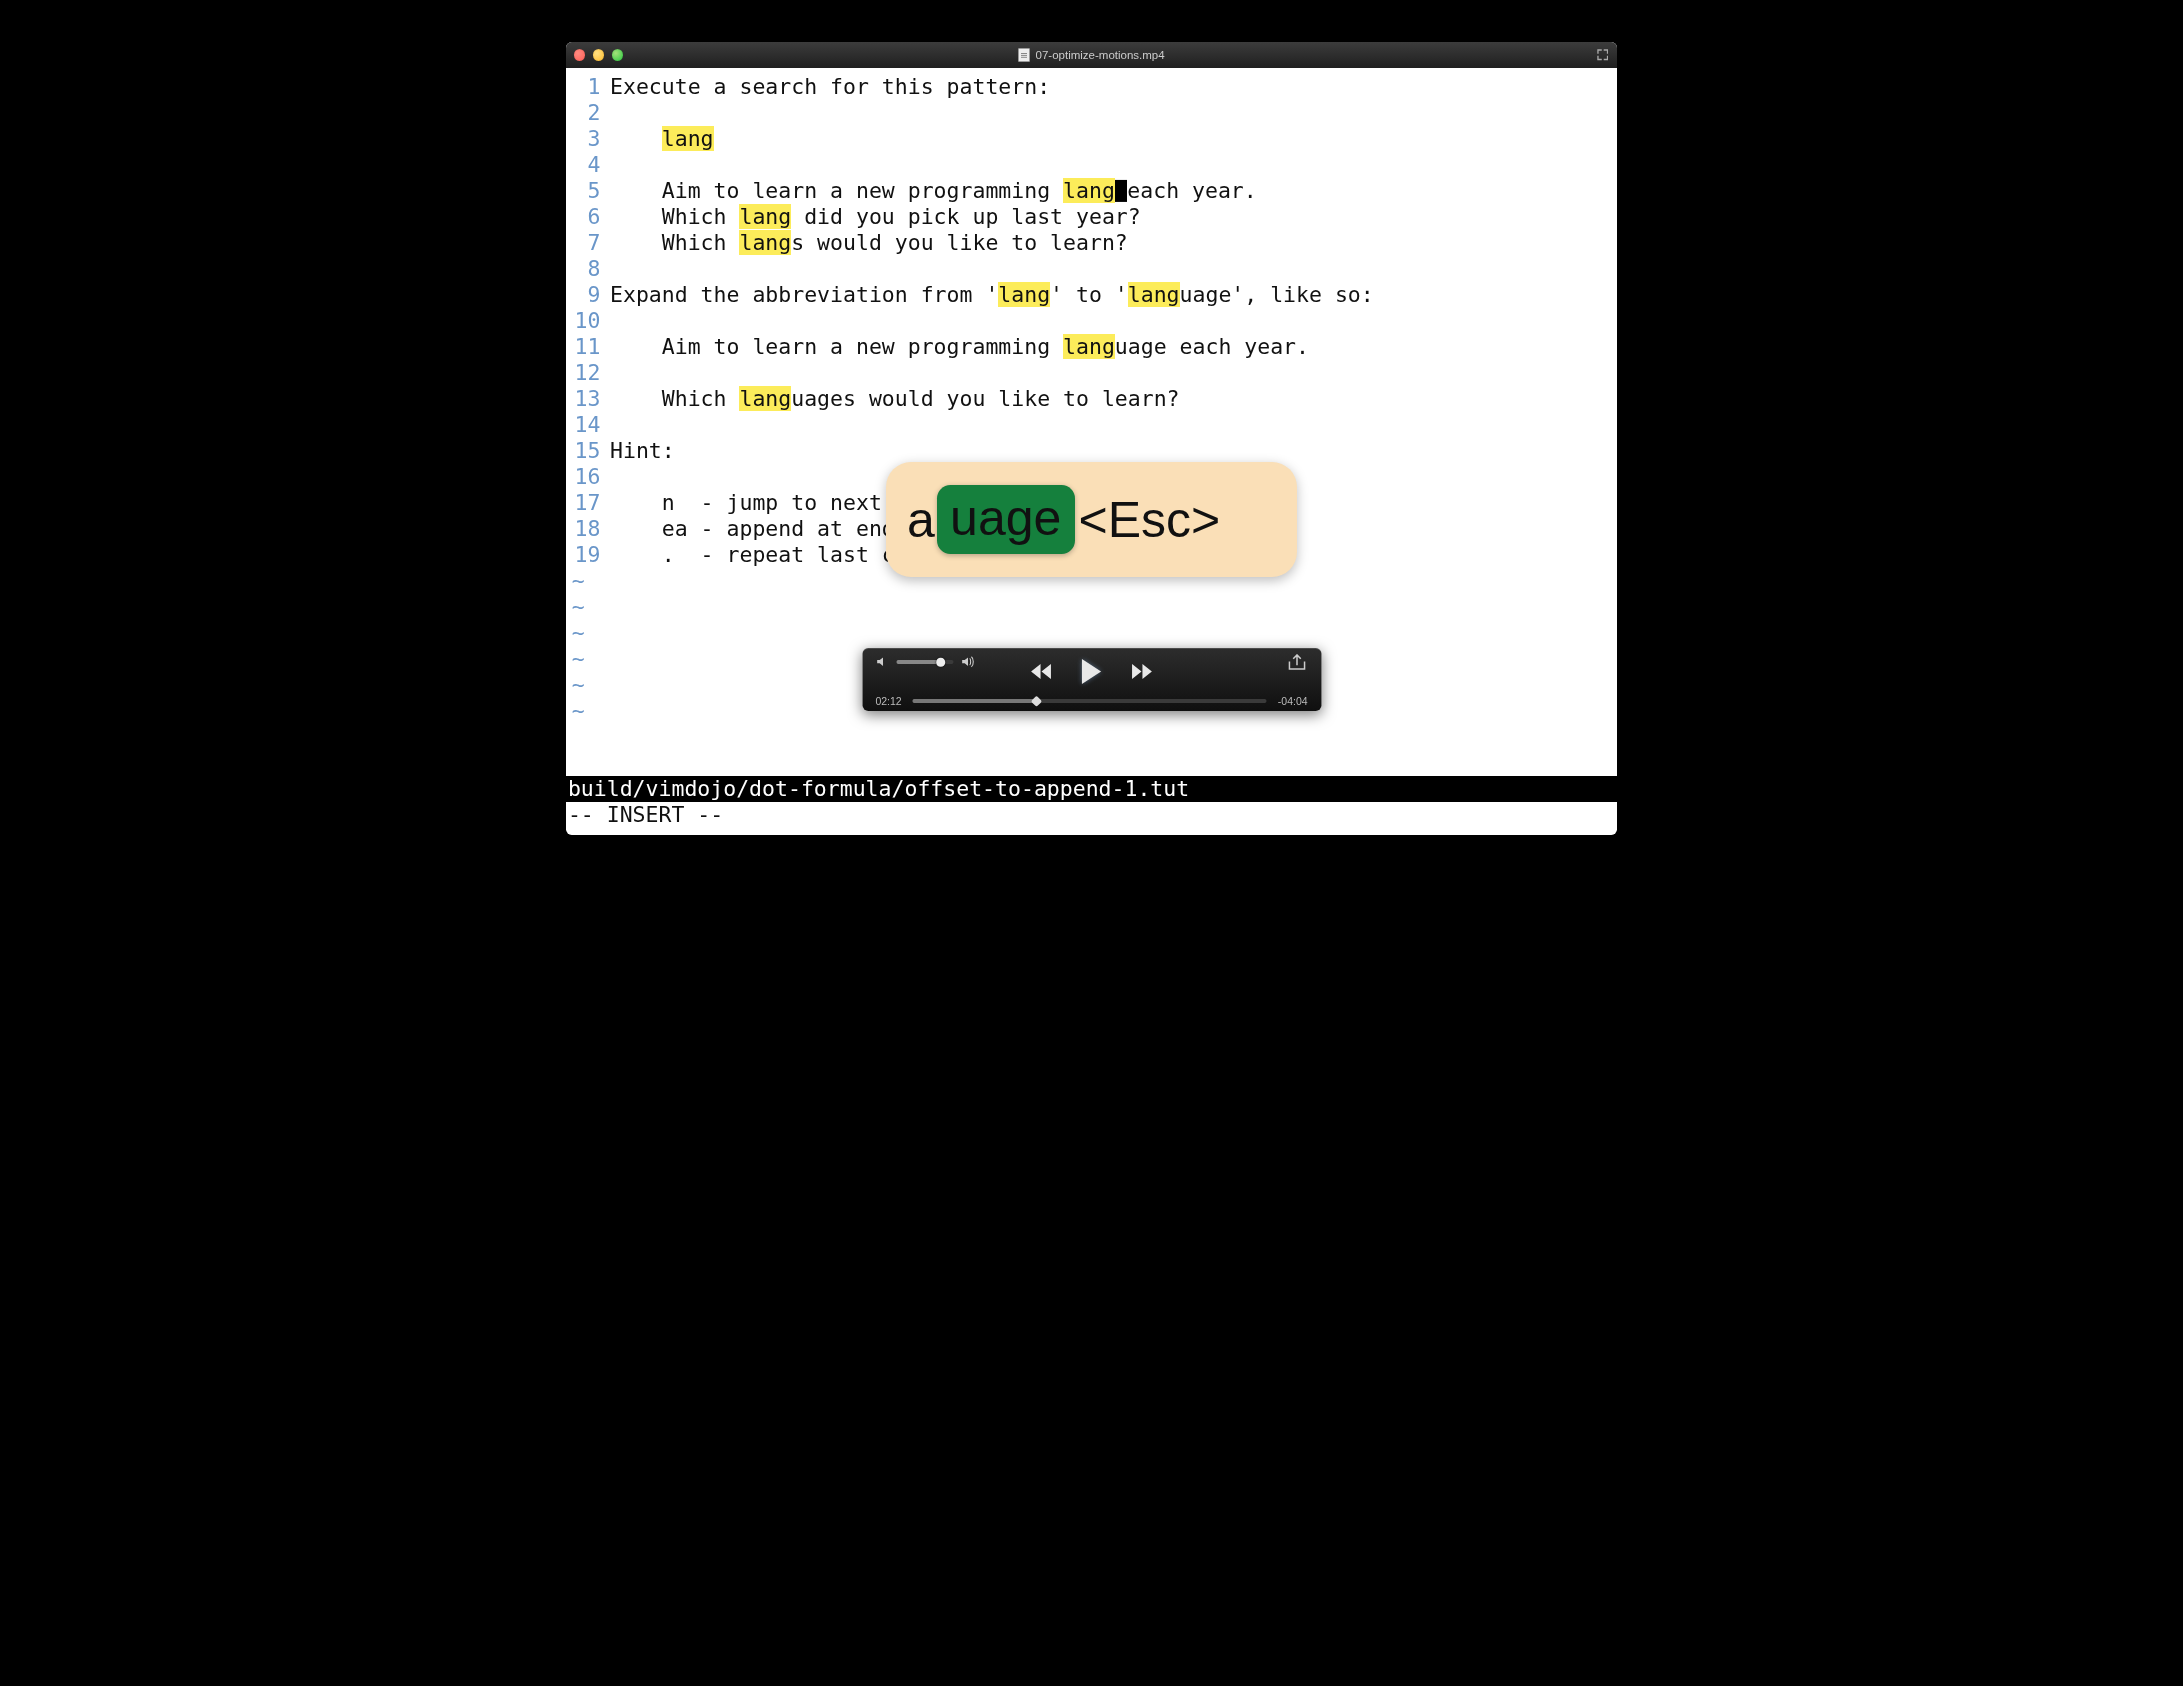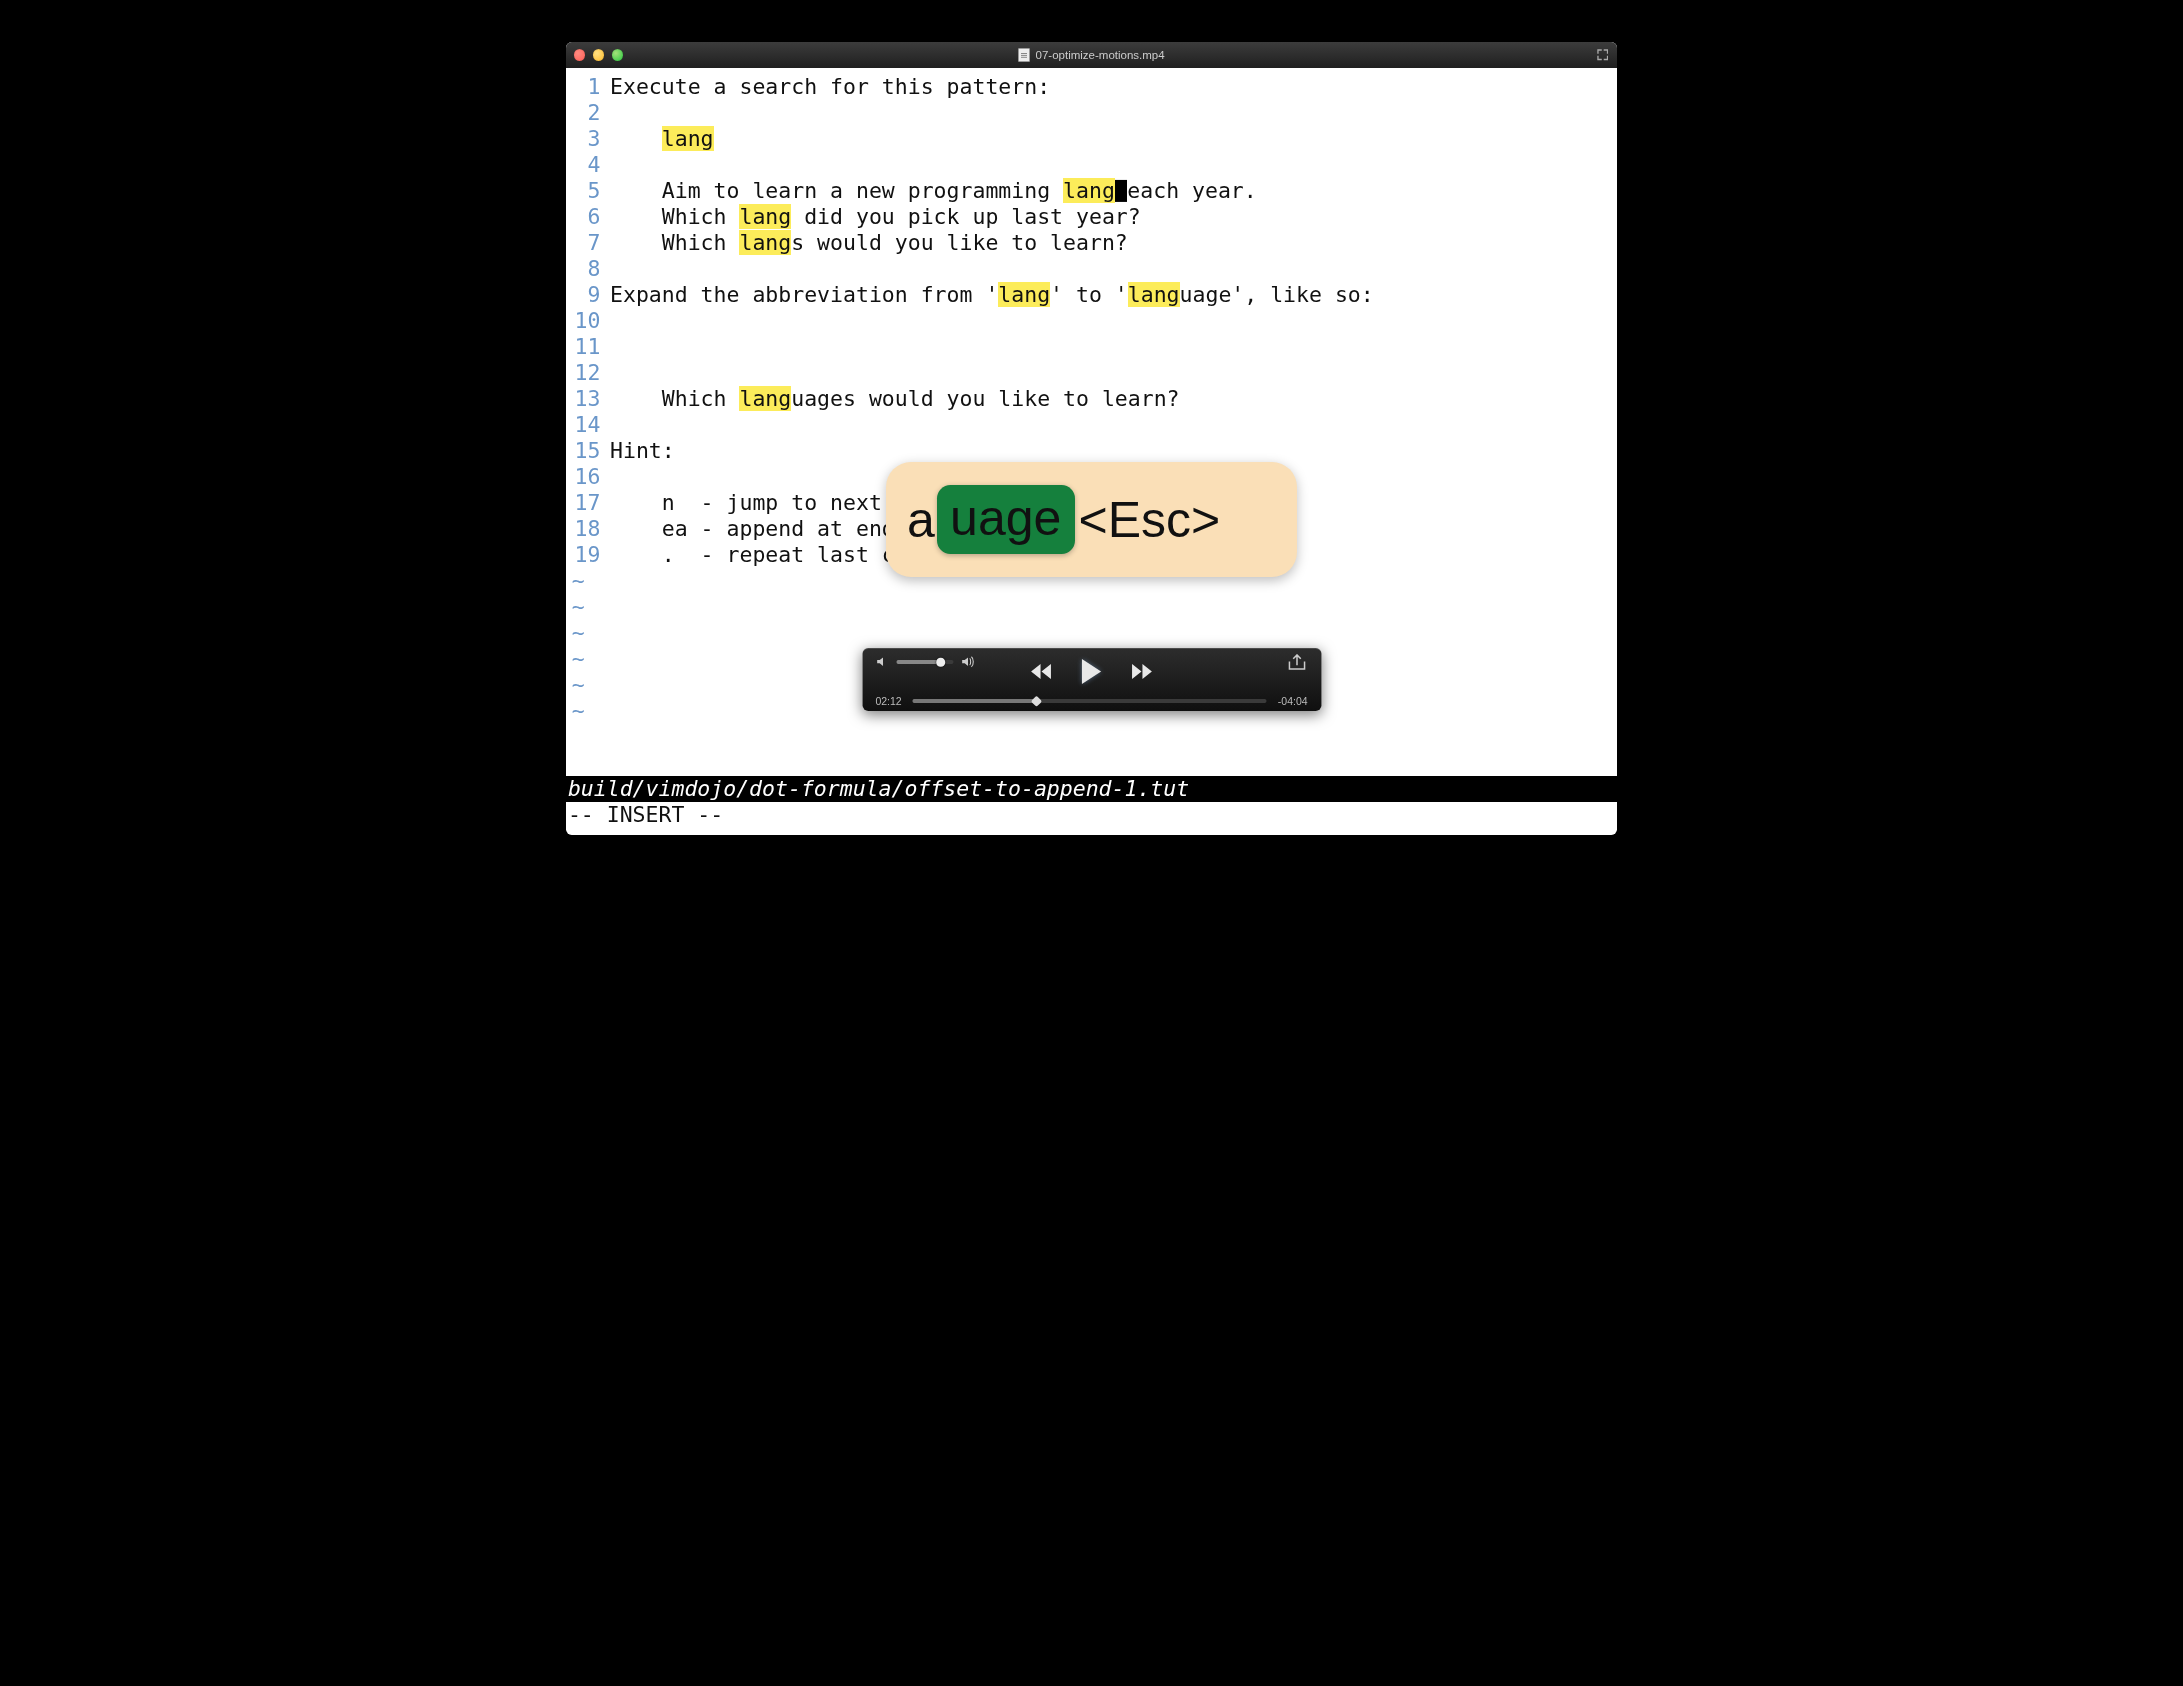--- a/index.html
+++ b/index.html
@@ -212,7 +212,7 @@
         <div class="line"><span class="gutter">8</span><span class="content"></span></div>
         <div class="line"><span class="gutter">9</span><span class="content">Expand the abbreviation from '<span class="hl">lang</span>' to '<span class="hl">lang</span>uage', like so:</span></div>
         <div class="line"><span class="gutter">10</span><span class="content"></span></div>
-        <div class="line"><span class="gutter">11</span></div>
+        <div class="line"><span class="gutter">11</span><span class="content">    Aim to learn a new programming <span class="hl">lang</span>uage each year.</span></div>
         <div class="line"><span class="gutter">12</span></div>
         <div class="line"><span class="gutter">13</span><span class="content">    Which <span class="hl">lang</span>uages would you like to learn?</span></div>
         <div class="line"><span class="gutter">14</span><span class="content"></span></div>

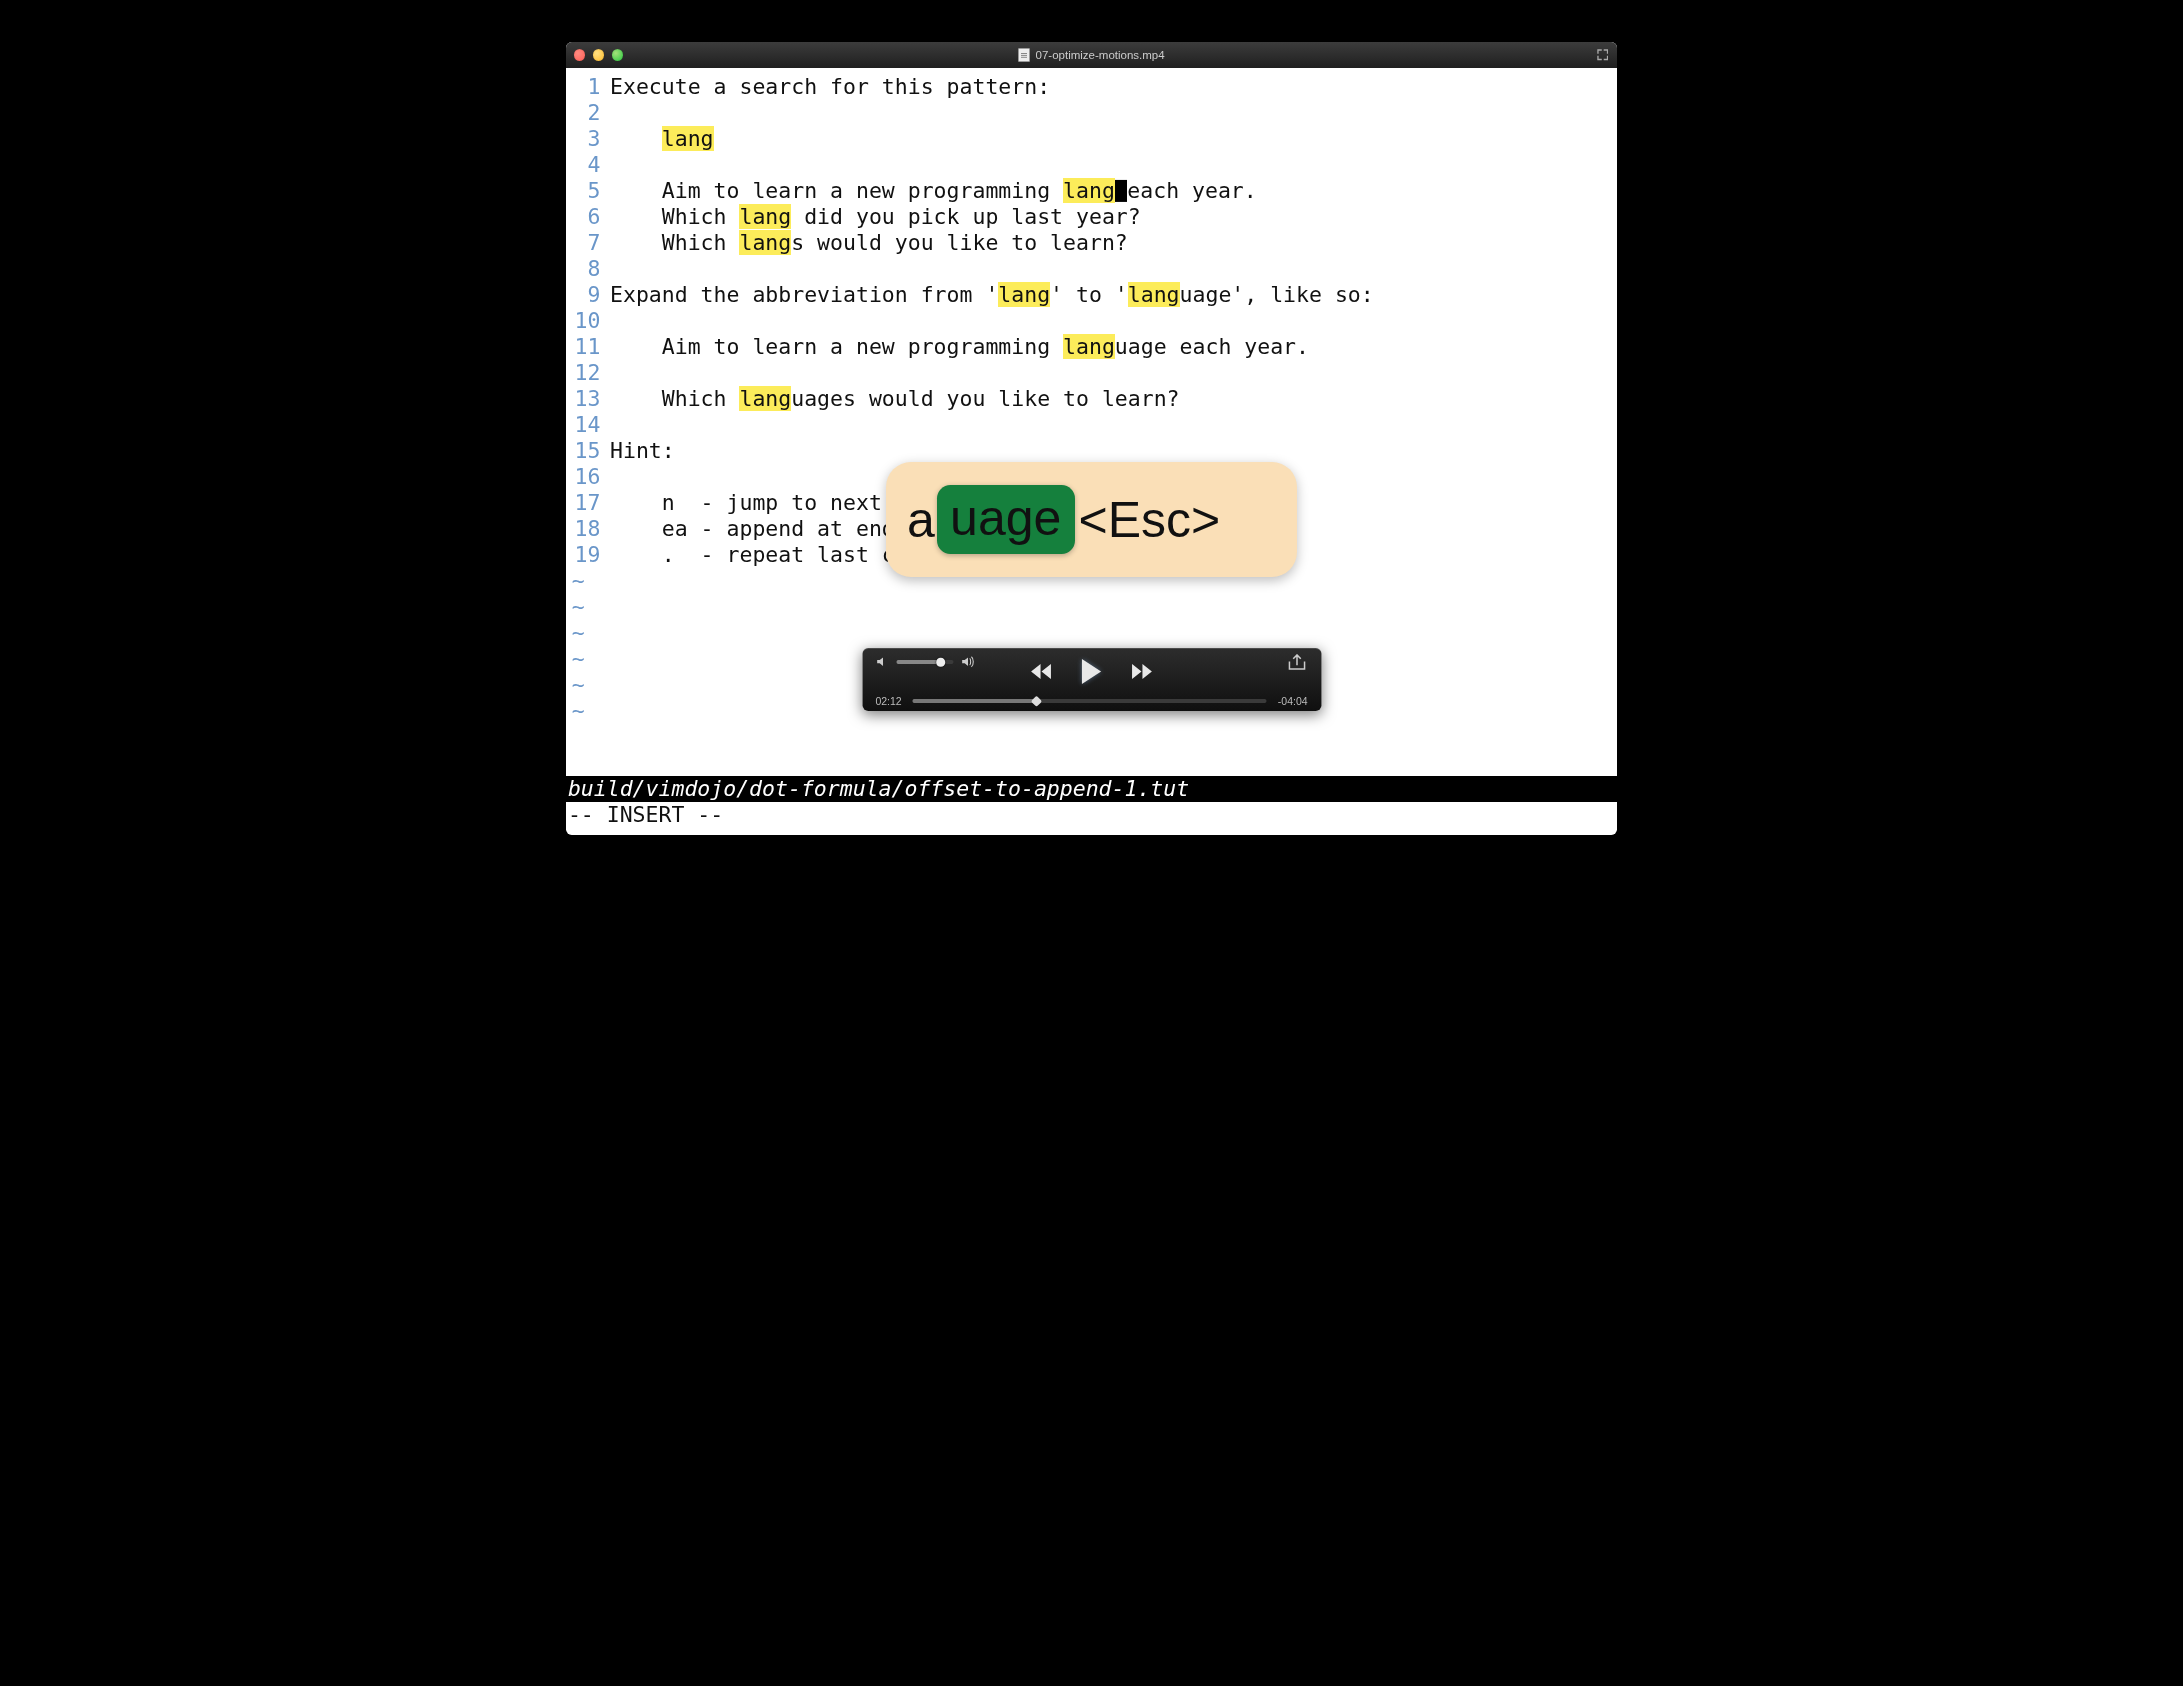--- a/index.html
+++ b/index.html
@@ -92,7 +92,6 @@
     padding-left: 1.9px;
     font-family: inherit;
     white-space: pre;
-    font-style: italic;
   }
   .modeline {
     color:#111; font-size: 21.5px; line-height:26px; height:33px;

